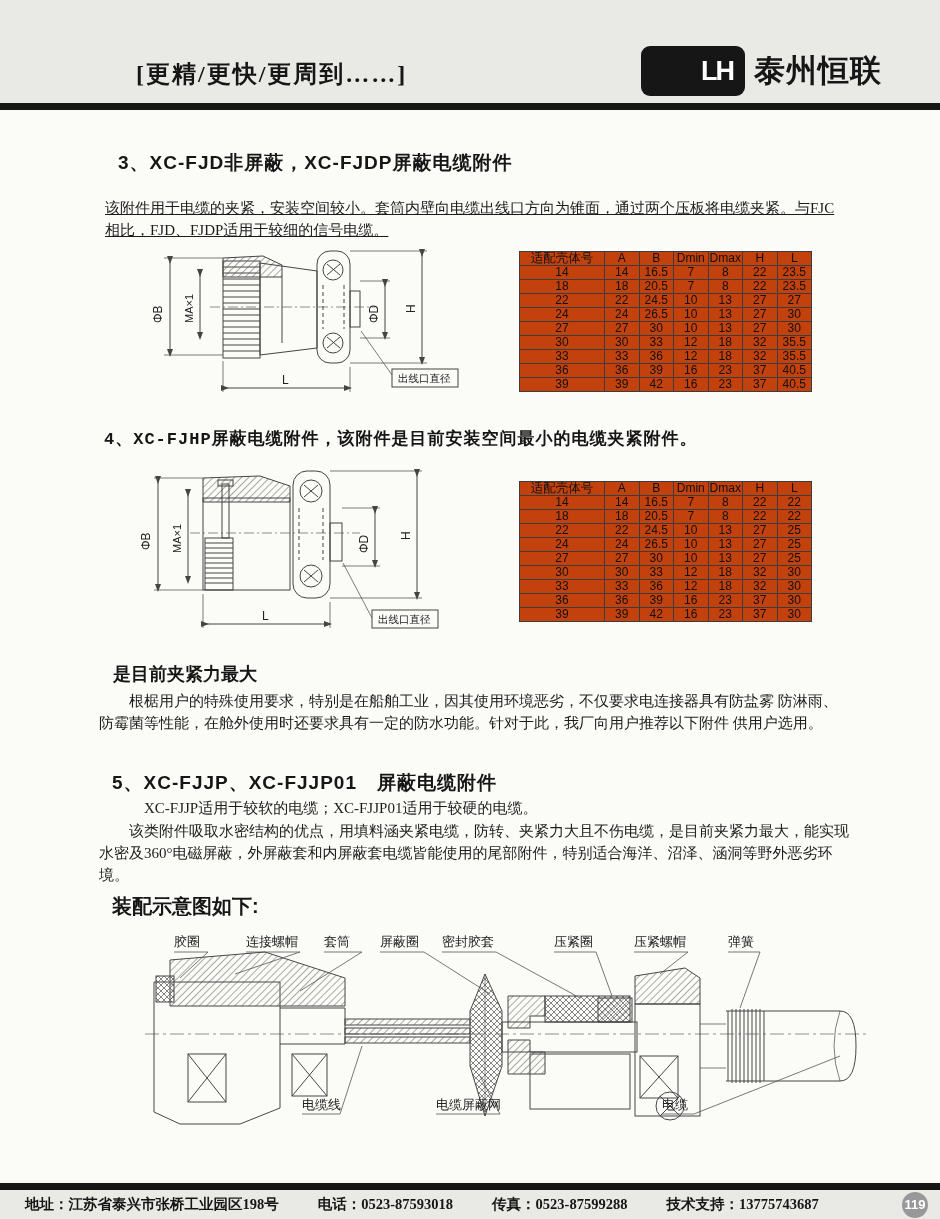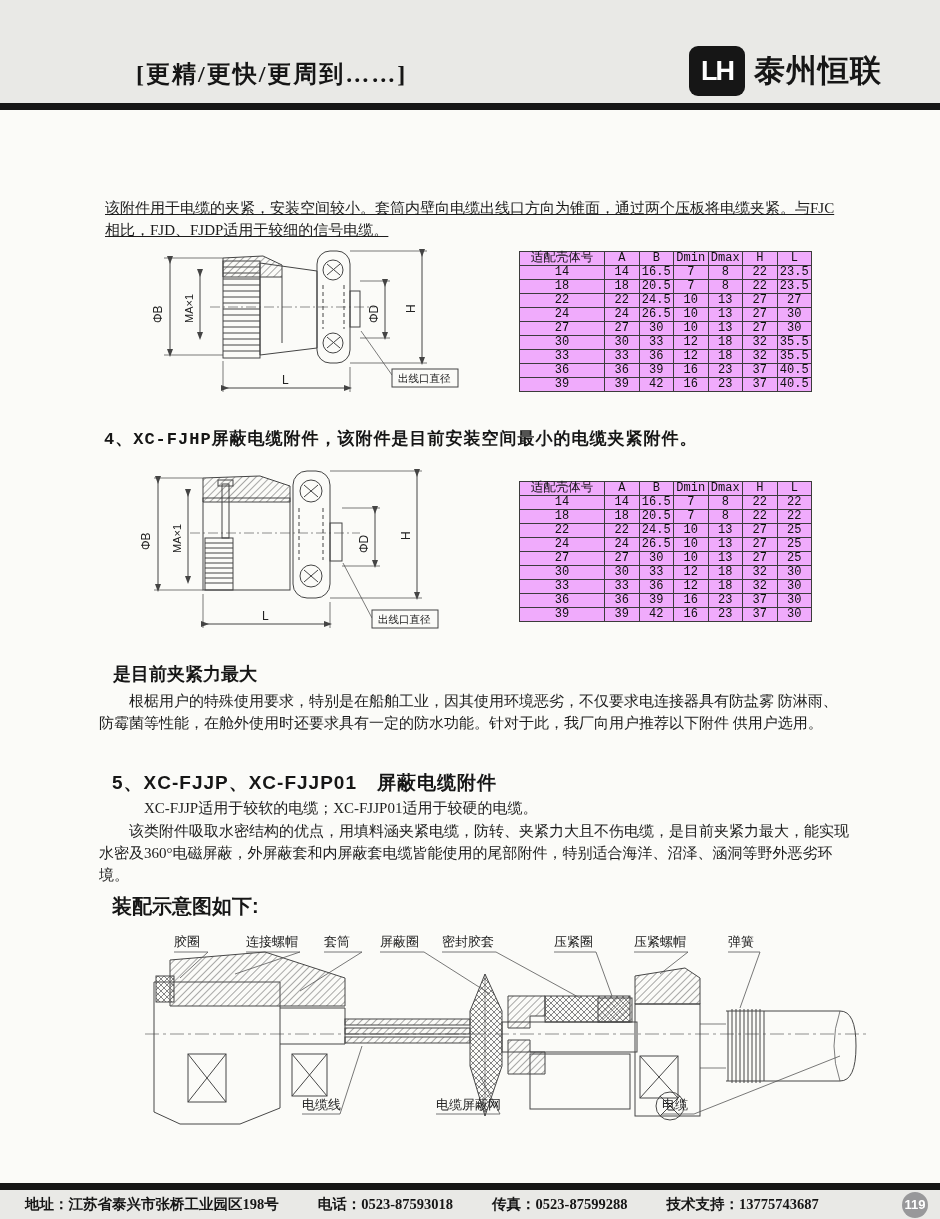--- a/index.html
+++ b/index.html
@@ -10,7 +10,7 @@
   .slogan{position:absolute;left:88px;top:58px;font-size:24px;font-weight:600;letter-spacing:2px;color:#161616;margin-left:48px;}
   .logo{position:absolute;right:58px;top:46px;display:flex;align-items:center;gap:9px;}
   .logo-mark{width:56px;height:50px;background:#161616;border-radius:9px;display:flex;align-items:center;justify-content:center;
-             color:#fff;font-family:"Liberation Sans",sans-serif;font-weight:900;font-size:27px;letter-spacing:-2px;}
+             color:#fff;font-family:"Liberation Sans",sans-serif;font-weight:900;font-size:27px;letter-spacing:-2px;padding-left:48px;}
   .brand{font-family:"Liberation Sans",sans-serif;font-weight:900;font-size:31px;color:#161616;letter-spacing:1px;}
   .bar-top{position:absolute;top:103px;left:0;width:940px;height:7px;background:#161616;}
   .bar-bottom{position:absolute;top:1183px;left:0;width:940px;height:7px;background:#161616;}

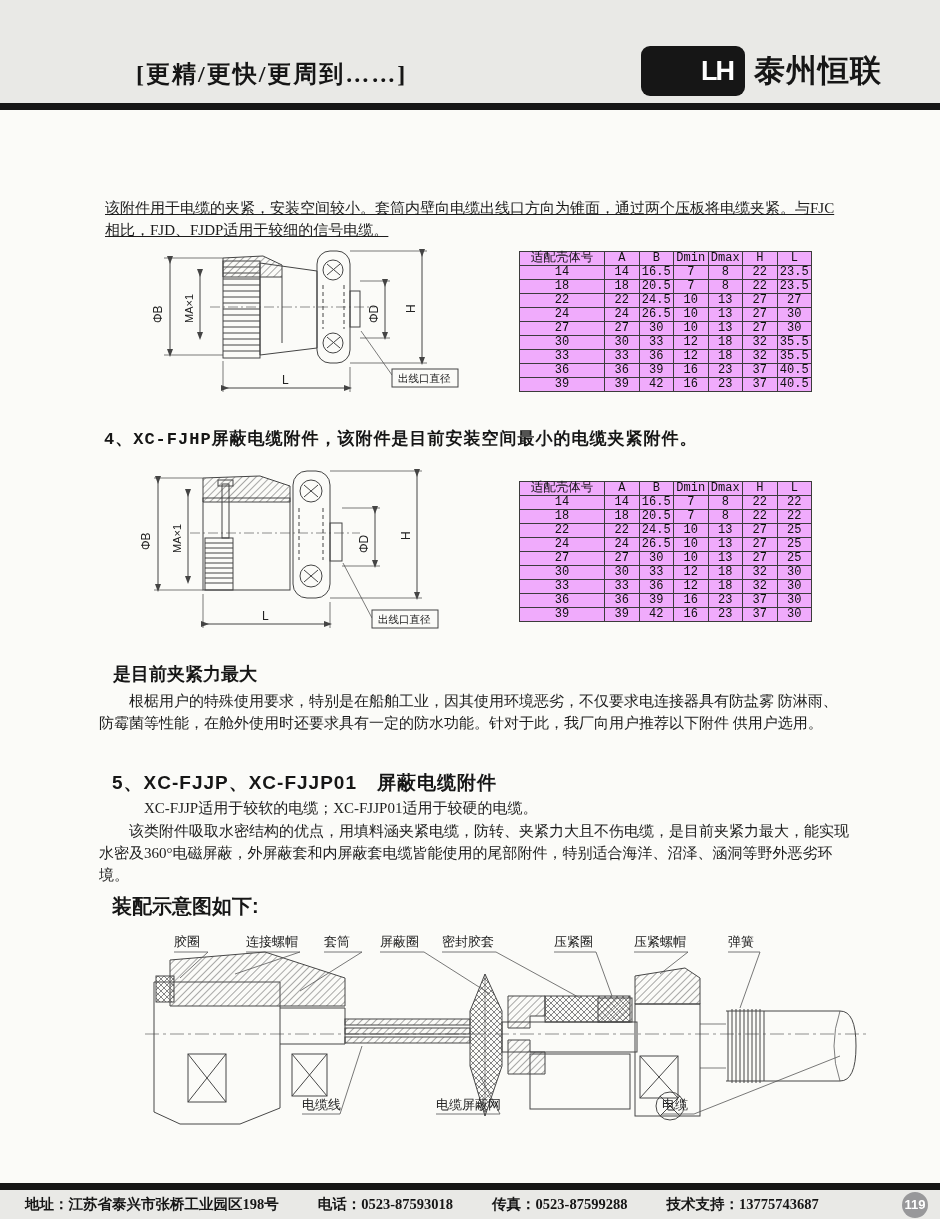--- a/index.html
+++ b/index.html
@@ -58,6 +58,7 @@
   </div>
   <div class="bar-top"></div>
 
+  <div class="abs h-sans s3-title">3、XC-FJD非屏蔽，XC-FJDP屏蔽电缆附件</div>
   <div class="abs s3-body">该附件用于电缆的夹紧，安装空间较小。套筒内壁向电缆出线口方向为锥面，通过两个压板将电缆夹紧。与FJC相比，FJD、FJDP适用于较细的信号电缆。</div>
 
   <svg class="abs" style="left:130px;top:243px;" width="390" height="165" viewBox="0 0 390 165">

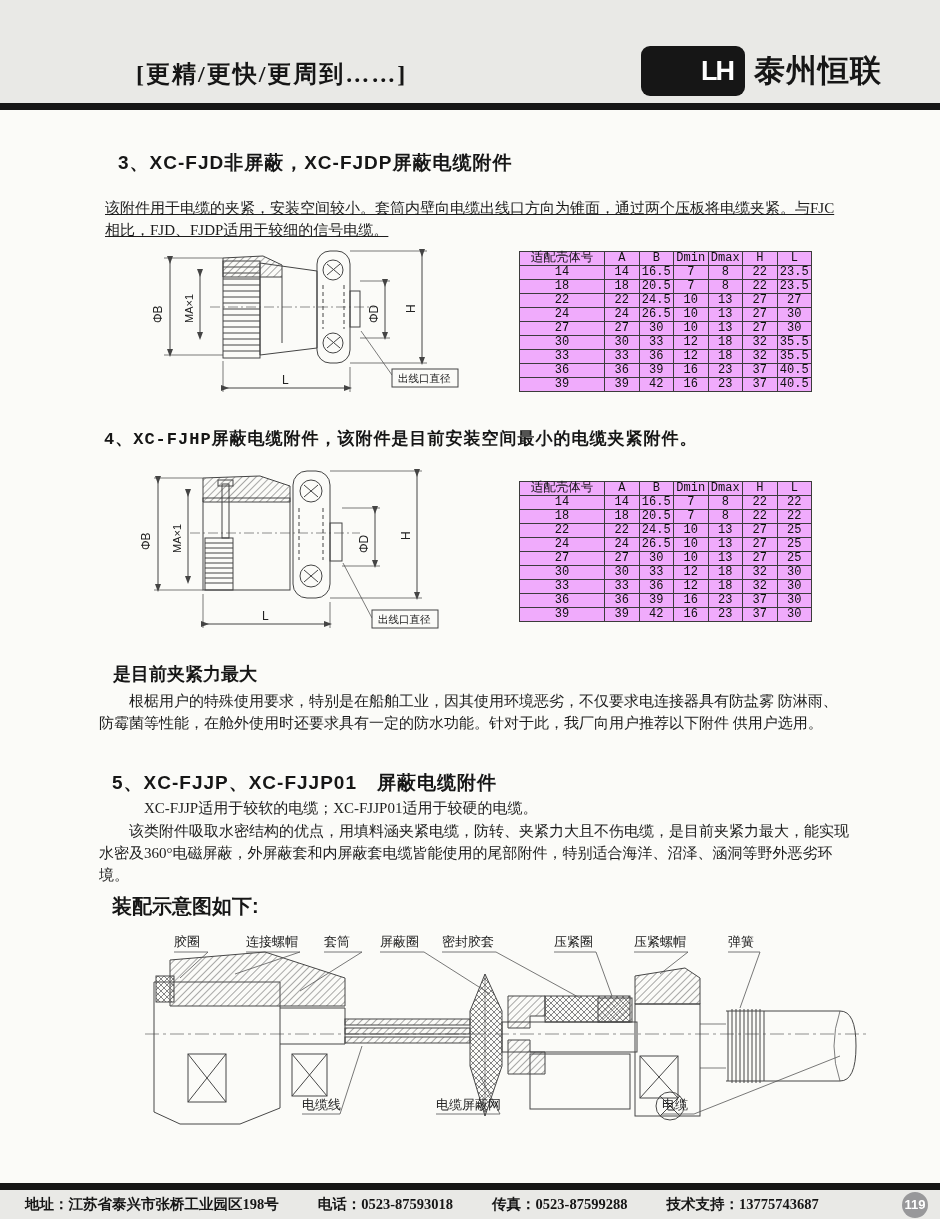--- a/index.html
+++ b/index.html
@@ -28,7 +28,7 @@
   .asm-title{left:112px;top:893px;font-size:20px;}
   
   table.spec{position:absolute;border-collapse:collapse;table-layout:fixed;width:293px;
-             font-family:Liberation Mono, monospace;font-size:12px;color:#111;background:#f0abfc;}
+             font-family:Liberation Sans, sans-serif;font-size:12px;color:#111;background:#c2410c;}
   table.spec th,table.spec td{border:1px solid #3c3c3c;text-align:center;padding:0 1px;height:13px;line-height:13px;font-weight:400;}
   table.spec th{font-size:12px;}
   table.spec th:first-child{width:82px;font-size:12.5px;}

